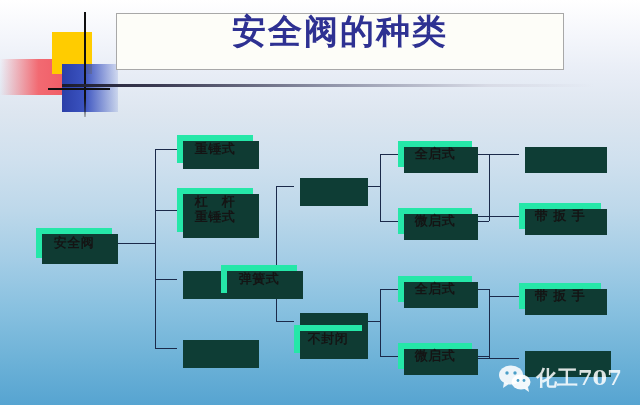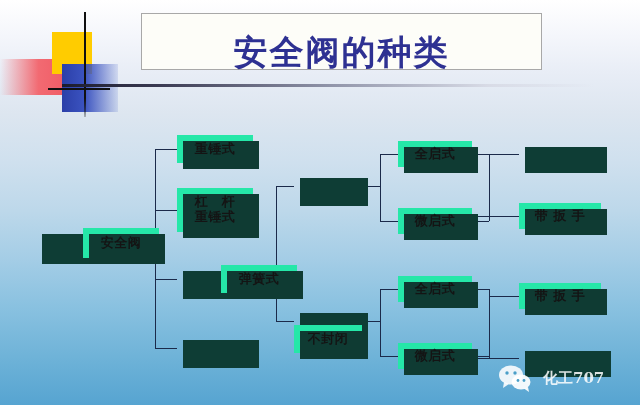--- a/index.html
+++ b/index.html
@@ -37,10 +37,10 @@
 
   
   #title-box{
-    position:absolute;left:141px;top:13px;width:401px;height:57px;
+    position:absolute;left:116px;top:13px;width:448px;height:57px;
     background:#fdfdf8;border:1px solid #a8a8a8;
     box-sizing:border-box;
-    display:flex;align-items:flex-end;justify-content:center;
+    display:flex;align-items:flex-start;justify-content:center;
   }
   #title-text{
     font-family:"DejaVu Serif","Liberation Serif",serif;

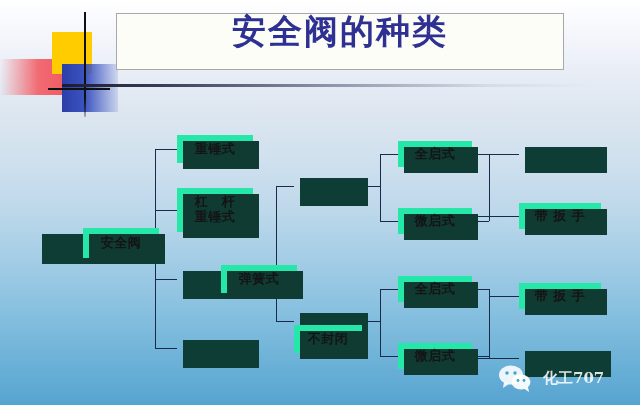--- a/index.html
+++ b/index.html
@@ -145,7 +145,7 @@
       <div class="ln lnh" style="left: 472px; top: 358px; width: 47px; background: rgb(27, 42, 74);"></div>
       <div class="ln lnv" style="left: 489px; top: 356px; height: 2px; background: rgb(27, 42, 74);"></div>
       <div class="shadow" style="left: 42px; top: 234px; width: 76px; height: 30px; background: rgb(14, 61, 53);"></div>
-      <div class="node" style="left: 36px; top: 228px; width: 76px; height: 30px; background: rgb(37, 231, 168); margin-left: 47px;">安全阀</div>
+      <div class="node" style="left: 36px; top: 228px; width: 76px; height: 30px; background: rgb(37, 231, 168);">安全阀</div>
       <div class="shadow" style="left: 183px; top: 141px; width: 76px; height: 28px; background: rgb(14, 61, 53);"></div>
       <div class="node" style="left: 177px; top: 135px; width: 76px; height: 28px; background: rgb(37, 231, 168);">重锤式</div>
       <div class="shadow" style="left: 183px; top: 194px; width: 76px; height: 44px; background: rgb(14, 61, 53);"></div>

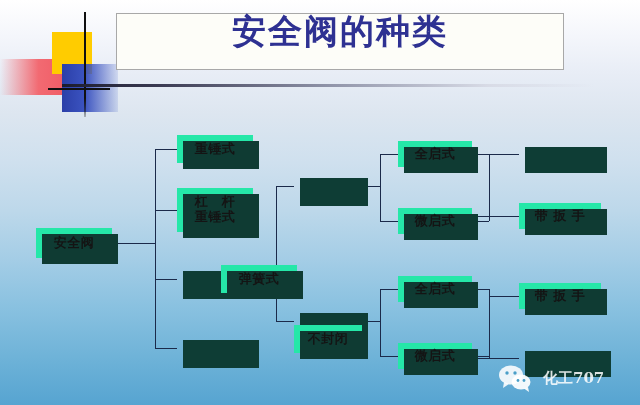--- a/index.html
+++ b/index.html
@@ -89,9 +89,9 @@
   }
   #wm-logo{width:34px;height:30px;position:relative;flex:0 0 auto;}
   #wm-text{
-    margin-left:11px;
+    margin-left:4px;
     font-family:"DejaVu Serif","Liberation Serif",serif;
-    font-size:15px;font-weight:700;color:rgba(255,255,255,0.85);
+    font-size:21px;font-weight:700;color:rgba(255,255,255,0.85);
     letter-spacing:0px;white-space:nowrap;
   }
 </style>

